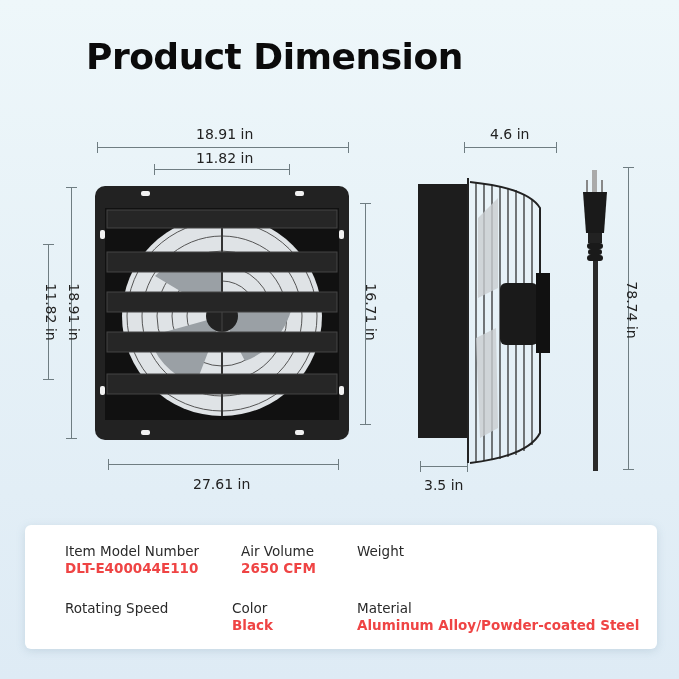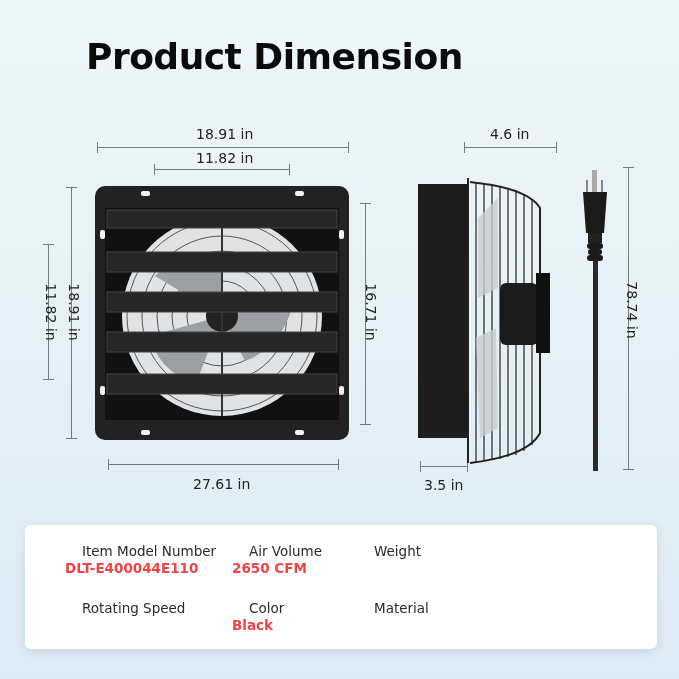--- a/index.html
+++ b/index.html
@@ -37,7 +37,7 @@
     box-shadow: 0 2px 8px rgba(120,150,170,0.25);
   }
   .spec { position: absolute; }
-  .spec .k { font-size: 13.5px; color: #2a2a2a; display: block; line-height: 16px; margin-left: 17px; }
+  .spec .k { font-size: 13.5px; color: #2a2a2a; display: block; line-height: 16px; }
   .spec .v { font-size: 13.5px; font-weight: bold; color: #ef4444; display: block; line-height: 18px; }
 </style>
 </head>

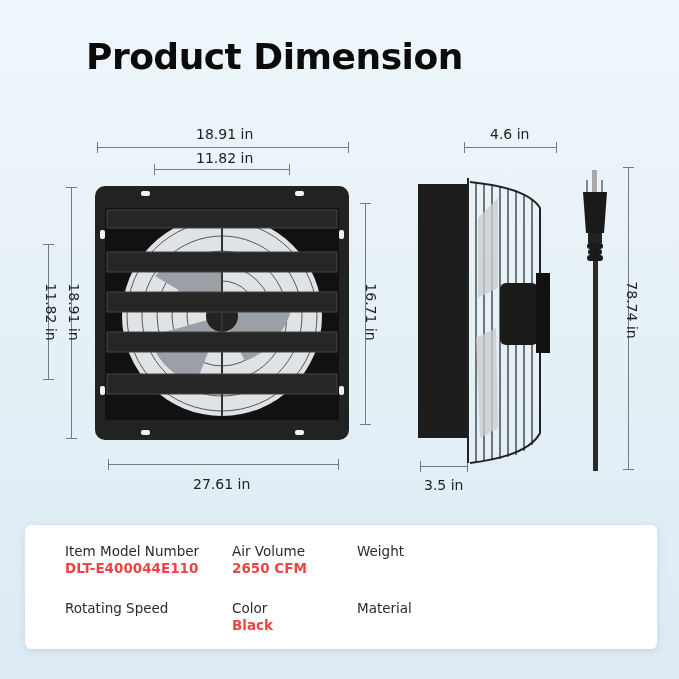--- a/index.html
+++ b/index.html
@@ -138,7 +138,7 @@
     <span class="k">Item Model Number</span>
     <span class="v">DLT-E400044E110</span>
   </div>
-  <div class="spec" style="left:207px; top:18px;">
+  <div class="spec" style="left:216px; top:18px;">
     <span class="k">Air Volume</span>
     <span class="v">2650 CFM</span>
   </div>

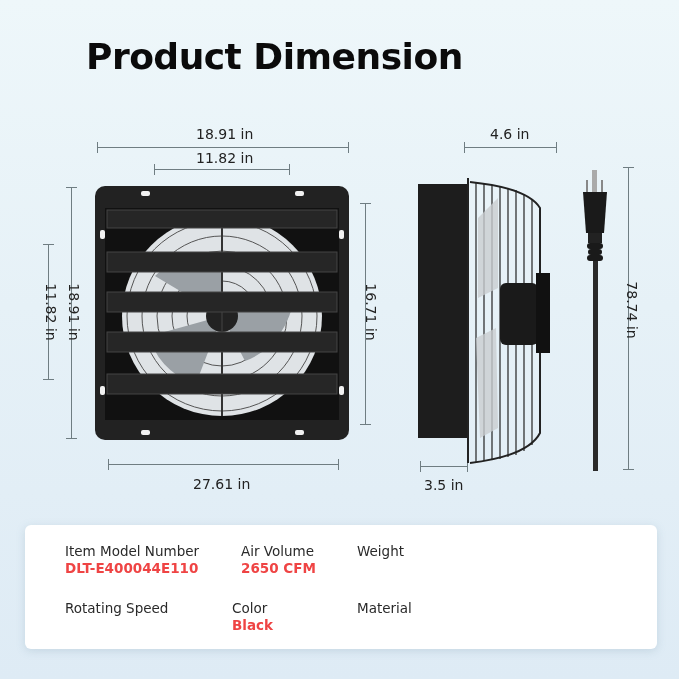--- a/index.html
+++ b/index.html
@@ -154,6 +154,7 @@
   </div>
   <div class="spec" style="left:332px; top:75px;">
     <span class="k">Material</span>
+    <span class="v">Aluminum Alloy/Powder-coated Steel</span>
   </div>
 </div>
 

